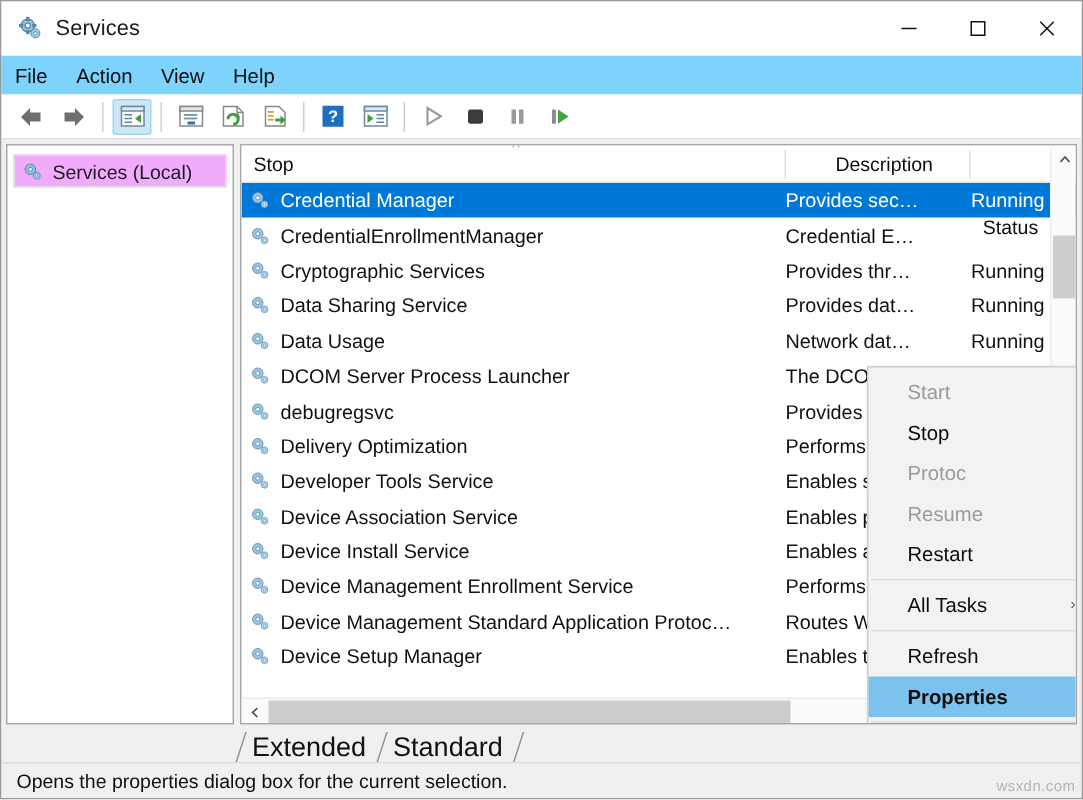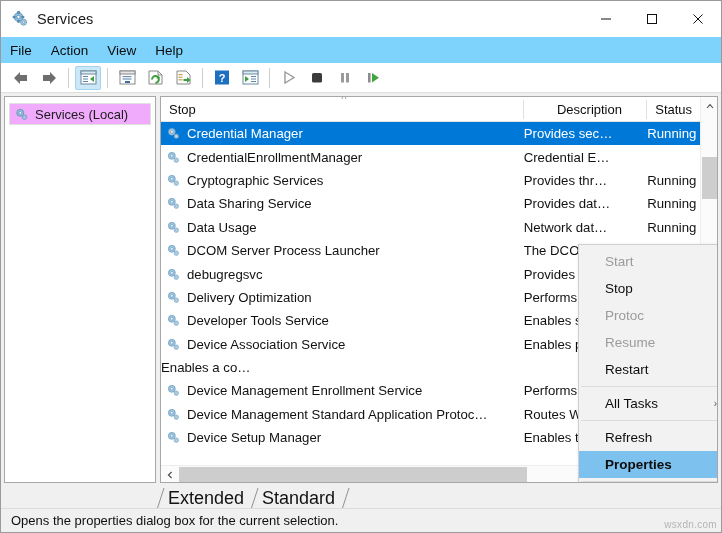--- a/index.html
+++ b/index.html
@@ -157,7 +157,7 @@
   }
   .hdr-cell.name   { width: 364px; }
   .hdr-cell.desc   { width: 124px; justify-content: center; }
-  .hdr-cell.status { width: 70px; }
+  .hdr-cell.status { width: 70px; margin-top: 42px; }
   .hdr-div {
     position: absolute;
     right: 0; top: 3px;

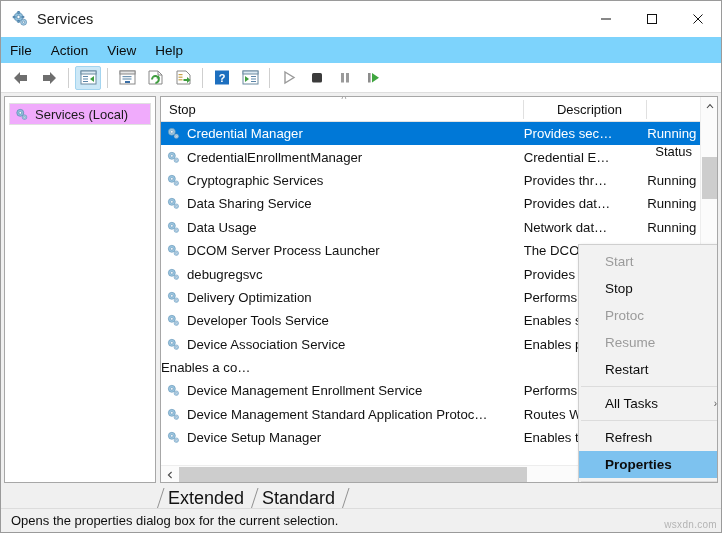--- a/index.html
+++ b/index.html
@@ -723,6 +723,21 @@
               <div class="cell-status">Running</div>
             </div>
             <div class="row">
+              <div class="cell-name">
+                <span class="svcico">
+                  <svg width="15" height="15" viewBox="0 0 18 18">
+  <g fill="#9cc6e0" stroke="#5c8fb4" stroke-width=".7">
+    <circle cx="7" cy="7" r="4.2"></circle>
+                      <circle cx="7" cy="7" r="1.6" fill="#ffffff"></circle>
+  </g>
+  <g fill="#b9d7ea" stroke="#5c8fb4" stroke-width=".6">
+    <circle cx="12.4" cy="12.2" r="2.7"></circle>
+                      <circle cx="12.4" cy="12.2" r="1" fill="#ffffff"></circle>
+  </g>
+                  </svg>
+                </span>
+                <span class="txt">Device Install Service</span>
+              </div>
               <div class="cell-desc">Enables a co…</div>
               <div class="cell-status"></div>
             </div>

